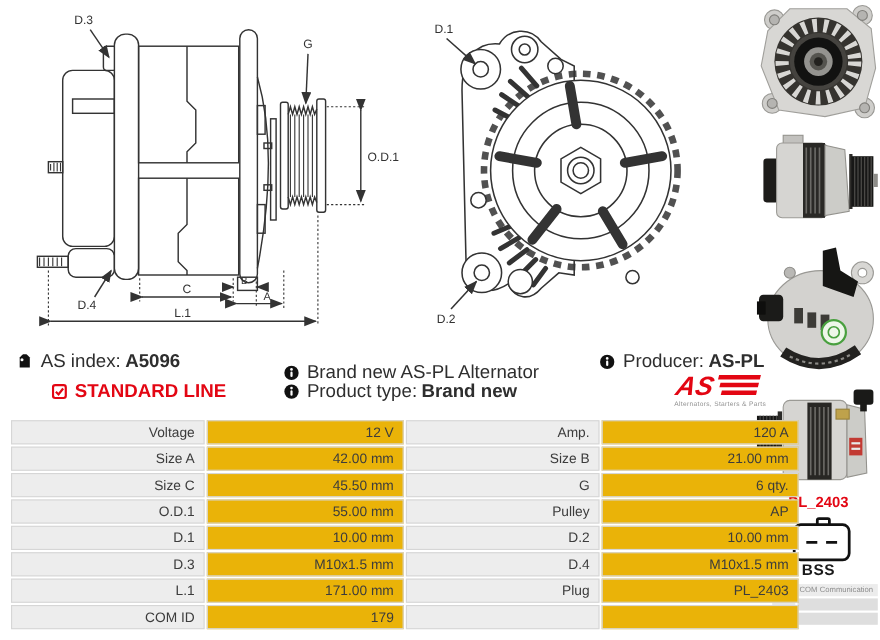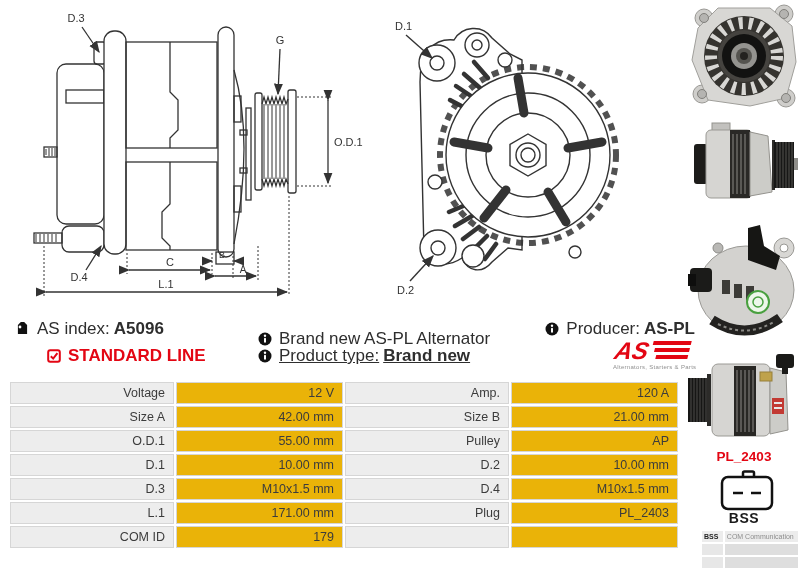--- a/index.html
+++ b/index.html
@@ -37,7 +37,7 @@
   #as-index{left:15px;top:319px;}
   #standard-line{left:15px;top:346px;color:#e30613;font-weight:bold;padding-left:32px;}
   #brand-new{left:258px;top:329px;}
-  #product-type{left:258px;top:346px;text-decoration:underline;}
+  #product-type{left:258px;top:346px;}
   #producer{top:319px;right:105px;}
   #as-logo{position:absolute;top:336px;right:103px;}
   

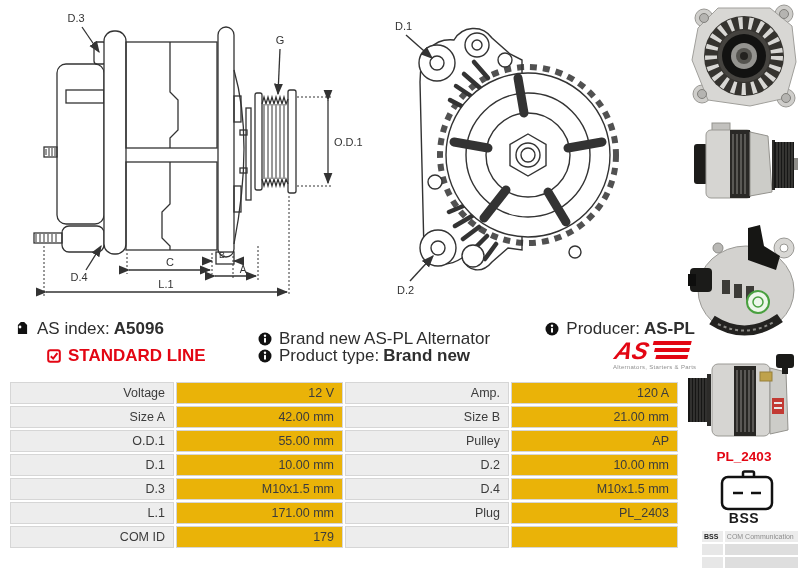--- a/index.html
+++ b/index.html
@@ -42,7 +42,7 @@
   #as-logo{position:absolute;top:336px;right:103px;}
   
   .spec{position:absolute;left:8px;top:380px;border-collapse:separate;border-spacing:2px;table-layout:fixed;}
-  .spec td{height:20px;font-size:12.5px;color:#3c3c3c;text-align:right;padding:0 8px 0 2px;
+  .spec td{height:20px;font-size:12.5px;color:#3c3c3c;text-align:right;padding:0 8px 0 14px;
     border:1px solid #d6d6d6;white-space:nowrap;overflow:hidden;}
   .spec td.lc{width:152px;background:#ededed;}
   .spec td.vc{width:155px;background:#eab308;}

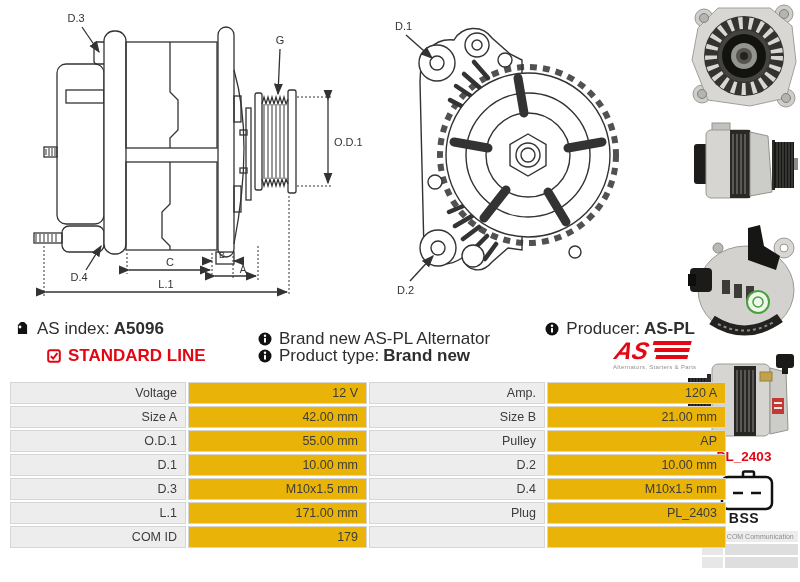--- a/index.html
+++ b/index.html
@@ -337,6 +337,12 @@
     <td class="vc">21.00 mm</td>
   </tr>
   <tr>
+    <td class="lc">Size C</td>
+    <td class="vc">45.50 mm</td>
+    <td class="lc">G</td>
+    <td class="vc">6 qty.</td>
+  </tr>
+  <tr>
     <td class="lc">O.D.1</td>
     <td class="vc">55.00 mm</td>
     <td class="lc">Pulley</td>

